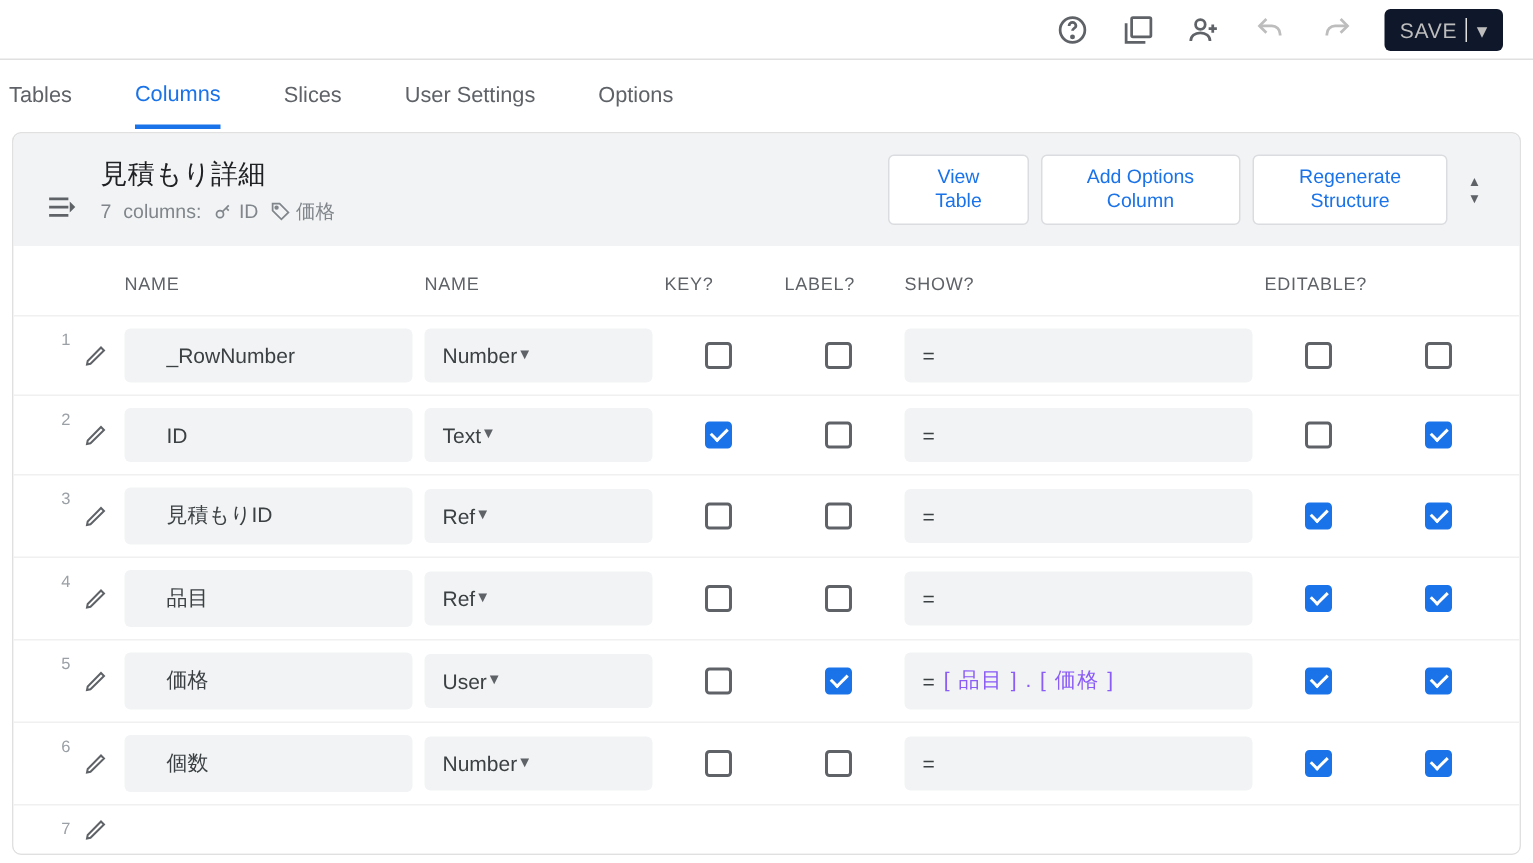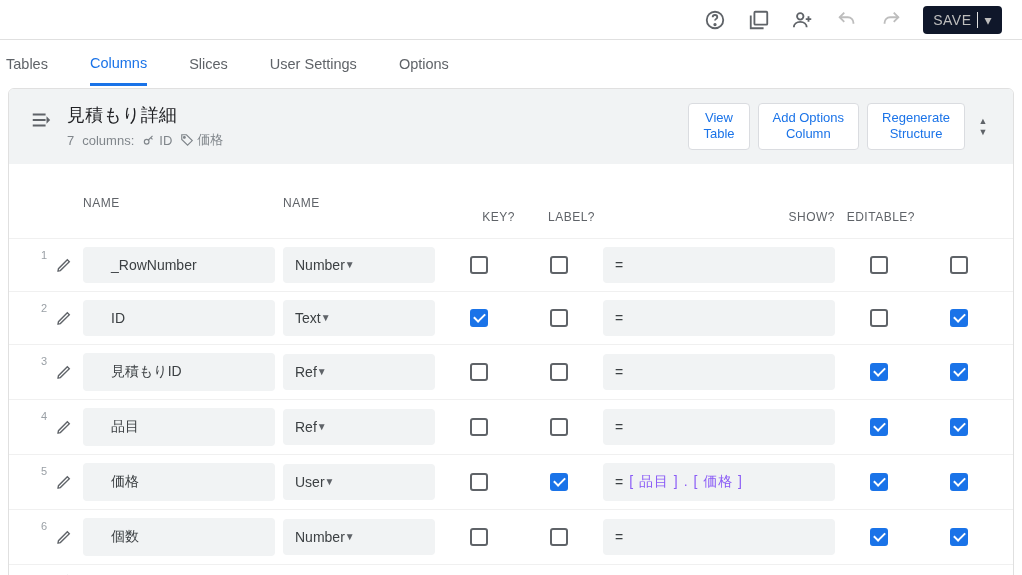--- a/index.html
+++ b/index.html
@@ -21,7 +21,7 @@
 
   
   .panel { margin: 0 8px; border: 1px solid #e0e0e0; border-radius: 6px; overflow: hidden; }
-  .panel-header { background: #f1f3f4; padding: 14px 20px; display: flex; align-items: flex-start; gap: 14px; }
+  .panel-header { background: #f1f3f4; padding: 14px 20px; display: flex; align-items: flex-end; gap: 14px; }
   .panel-header .collapse-icon { width: 24px; height: 24px; display:flex; align-items:center; justify-content:center; margin-top:5px; }
   .panel-header .title-block { flex: 1; }
   .panel-header .title { font-size: 18px; color: #202124; margin: 0 0 4px 0; letter-spacing: 0.2px; }

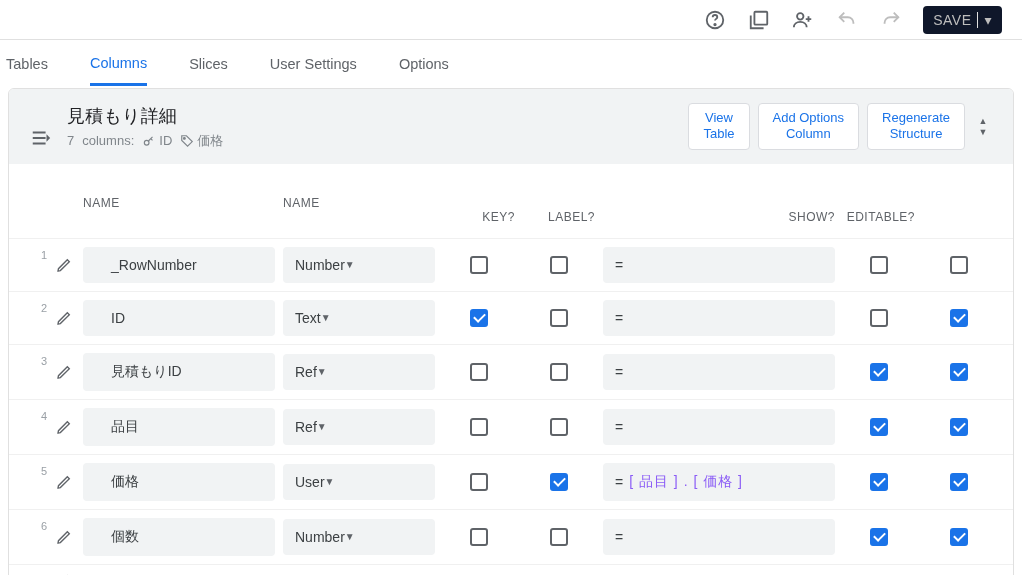--- a/index.html
+++ b/index.html
@@ -28,7 +28,7 @@
   .panel-header .subtitle { color: #80868b; font-size: 13px; display: flex; align-items: center; gap: 8px; }
   .subtitle .meta-item { display: inline-flex; align-items: center; gap: 3px; }
   .header-actions { display: flex; gap: 8px; align-items: center; }
-  .action-btn { background: #fff; border: 1px solid #dadce0; border-radius: 4px; padding: 6px 14px; font-size: 13px; color: #1a73e8; text-align: center; line-height: 1.25; cursor: pointer; }
+  .action-btn { background: #fff; border: 1px solid #dadce0; border-radius: 4px; padding: 6px 30px; font-size: 13px; color: #1a73e8; text-align: center; line-height: 1.25; cursor: pointer; }
   .expand-toggle { width: 20px; display:flex; flex-direction:column; align-items:center; color:#5f6368; cursor:pointer; gap:1px; font-size:9px; }
 
   

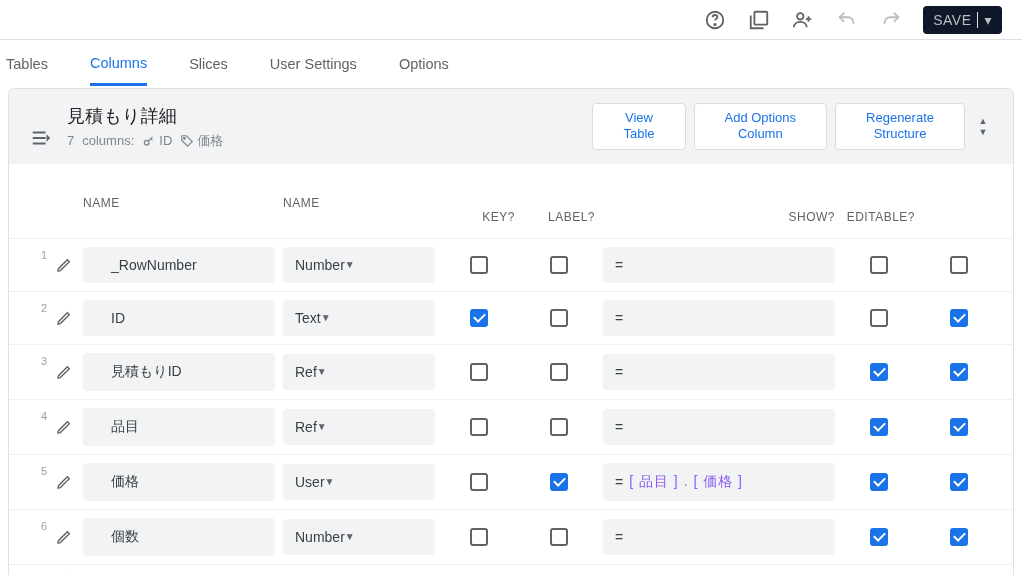--- a/index.html
+++ b/index.html
@@ -36,7 +36,7 @@
   .thead, .trow { display: grid; grid-template-columns: 30px 30px 200px 160px 80px 80px 240px 80px 80px; align-items: center; gap: 0; }
   .thead { padding: 18px 10px 14px 10px; font-size: 12px; color: #5f6368; letter-spacing: 0.5px; border-bottom: none; }
   .thead > div { padding: 0 4px; }
-  .th-center { text-align: right; margin-top: 28px; }
+  .th-center { text-align: left; }
 
   .trow { padding: 8px 10px; border-top: 1px solid #f0f0f0; }
   .rownum { color: #9aa0a6; font-size: 11px; text-align: right; padding-right: 2px; align-self: flex-start; padding-top: 2px; }

